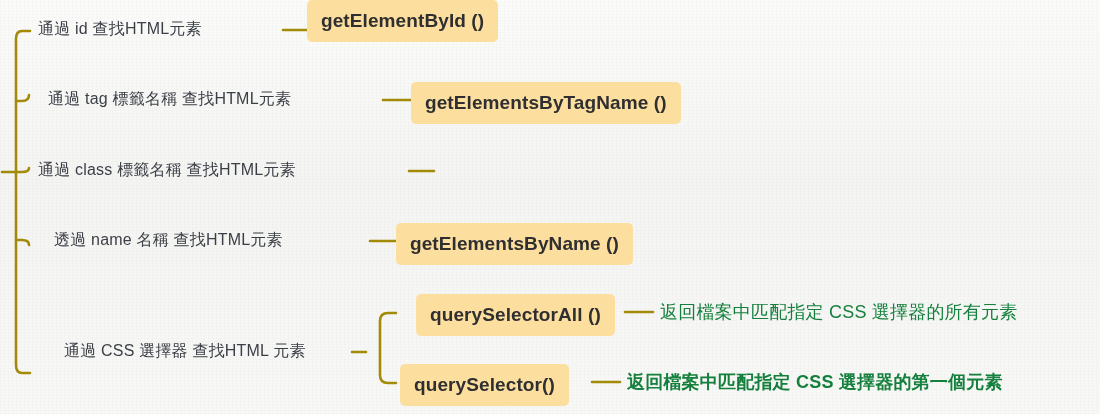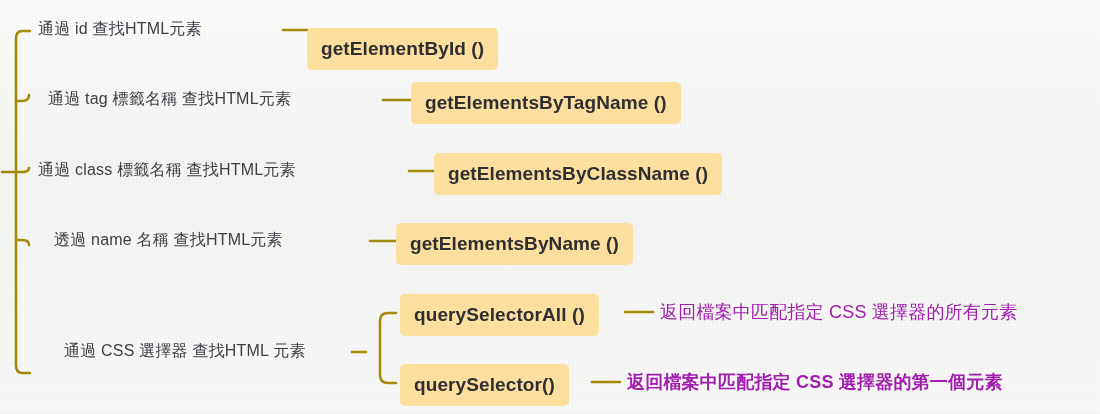--- a/index.html
+++ b/index.html
@@ -103,7 +103,7 @@
 <div id="mindmap-root">
 
   <div class="node-label" style="left:38px; top:21px;">通過 id 查找HTML元素</div>
-  <div class="badge" style="left:307px; top:28px;">getElementById ()</div>
+  <div class="badge" style="left:307px; top:0;">getElementById ()</div>
 
   <div class="node-label" style="left:48px; top:91px;">通過 tag 標籤名稱 查找HTML元素</div>
   <div class="badge" style="left:411px; top:82px;">getElementsByTagName ()</div>

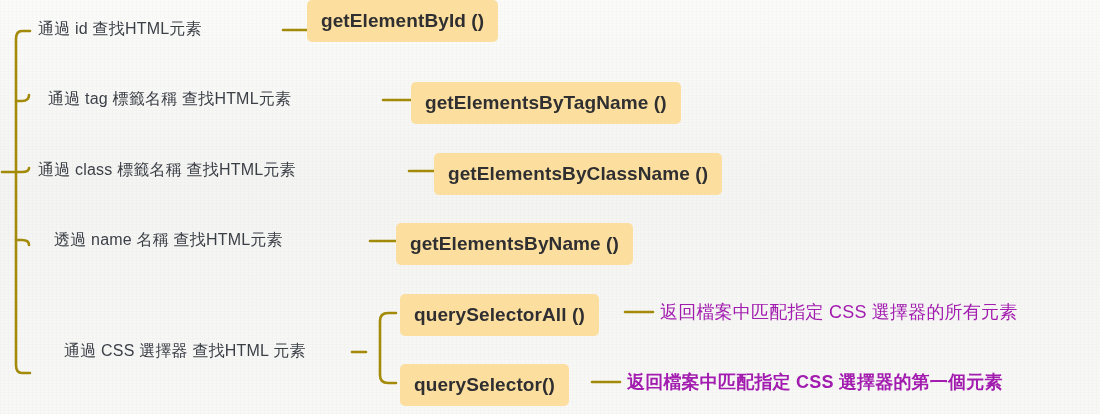--- a/index.html
+++ b/index.html
@@ -109,7 +109,6 @@
   <div class="badge" style="left:411px; top:82px;">getElementsByTagName ()</div>
 
   <div class="node-label" style="left:38px; top:162px;">通過 class 標籤名稱 查找HTML元素</div>
-  <div class="badge" style="left:434px; top:153px;">getElementsByClassName ()</div>
 
   <div class="node-label" style="left:54px; top:232px;">透過 name 名稱 查找HTML元素</div>
   <div class="badge" style="left:396px; top:223px;">getElementsByName ()</div>

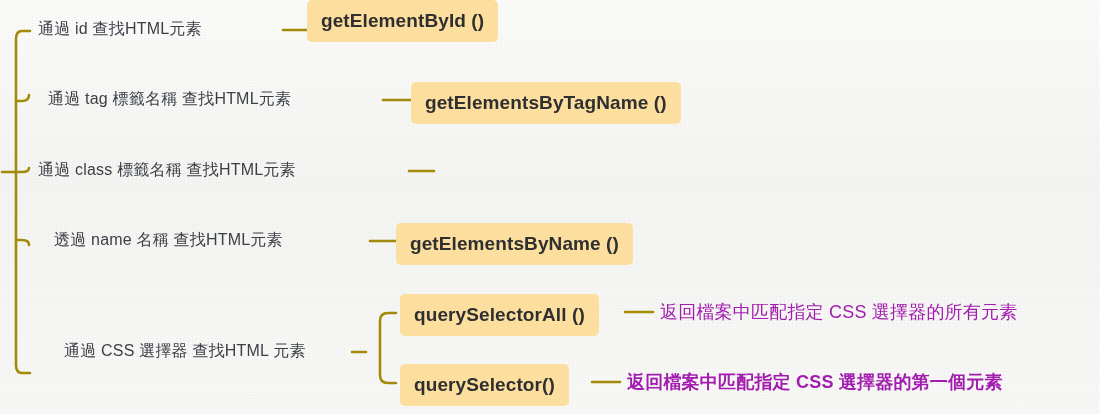--- a/index.html
+++ b/index.html
@@ -115,7 +115,7 @@
 
   <div class="node-label" style="left:38px; top:343px;margin-left:26px;">通過 CSS 選擇器 查找HTML 元素</div>
 
-  <div class="badge" style="left:400px; top:294px;">querySelectorAll ()</div>
+  <div class="badge" style="left:416px; top:294px;">querySelectorAll ()</div>
   <div class="desc-label" style="left:660px; top:303px;">返回檔案中匹配指定 CSS 選擇器的所有元素</div>
 
   <div class="badge" style="left:400px; top:364px;">querySelector()</div>

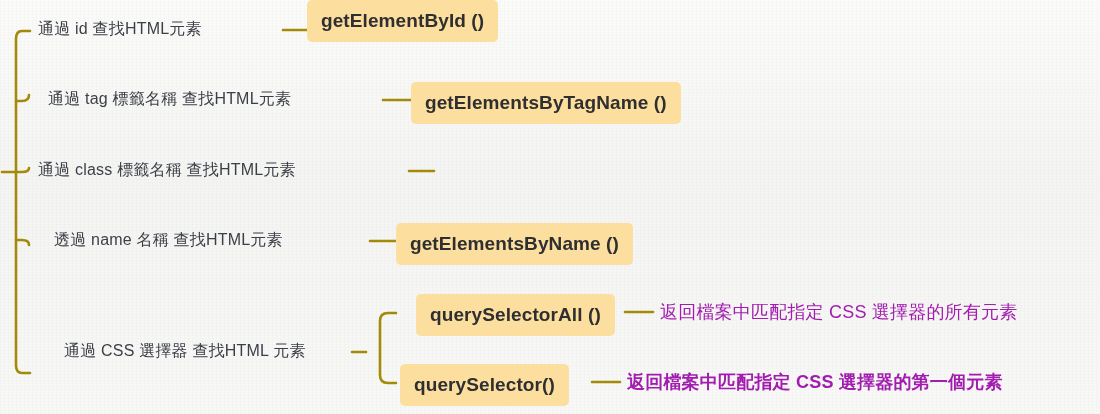--- a/index.html
+++ b/index.html
@@ -62,7 +62,7 @@
     position: absolute;
     font-size: 18px;
     line-height: 1;
-    color: #a21caf;
+    color: #15803d;
     white-space: nowrap;
     letter-spacing: 0.2px;
   }

